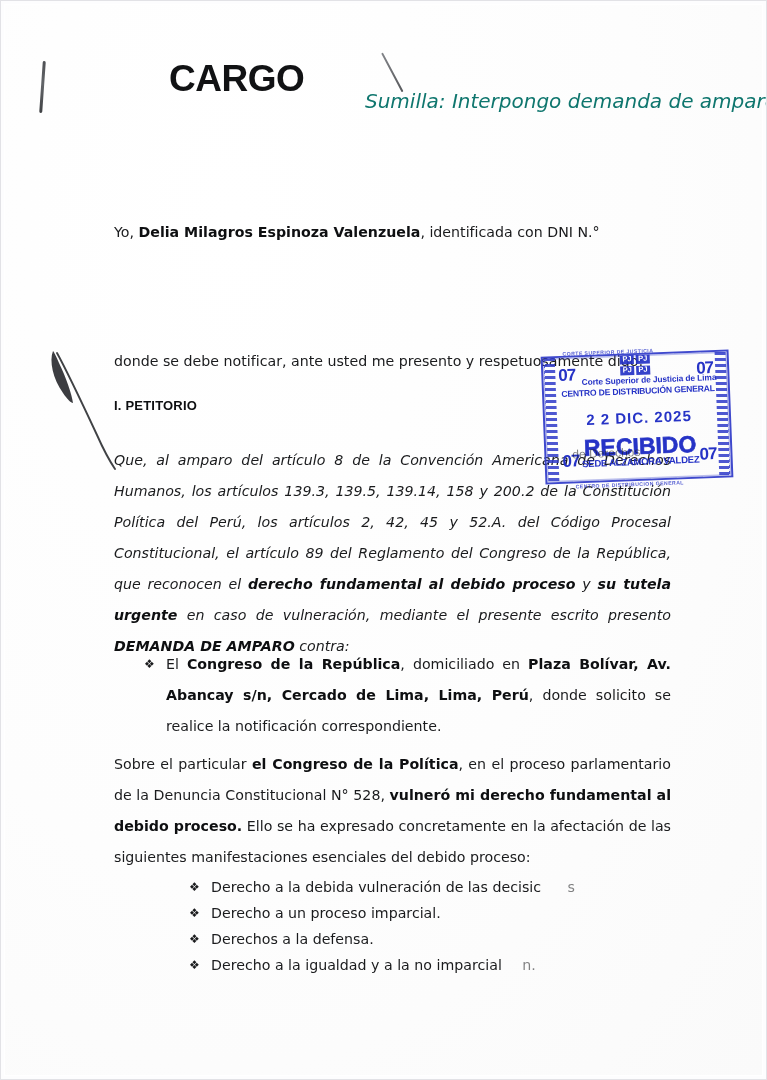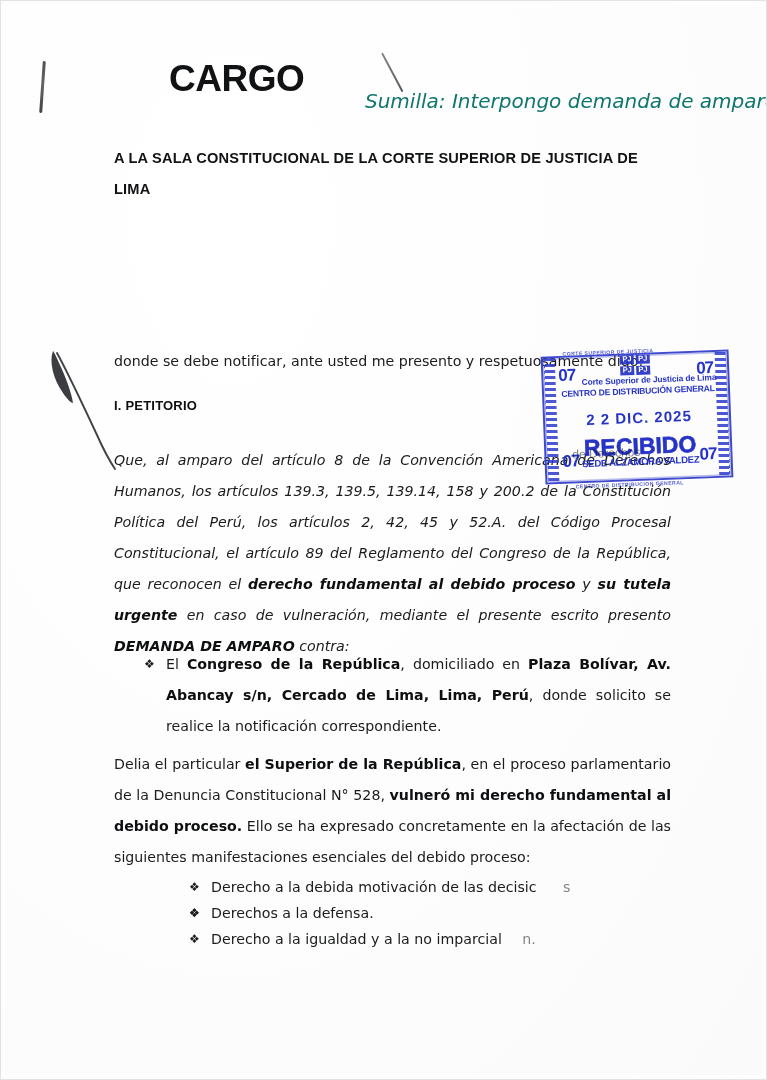--- a/index.html
+++ b/index.html
@@ -360,7 +360,6 @@
     <div class="sumilla-stroke"></div>
     <div class="sumilla">Sumilla: Interpongo demanda de amparo</div>
 
-    <div class="addressee">A LA SALA CONSTITUCIONAL DE LA CORTE SUPERIOR DE JUSTICIA DE LIMA</div>
 
 
     <div class="faded-line"></div>

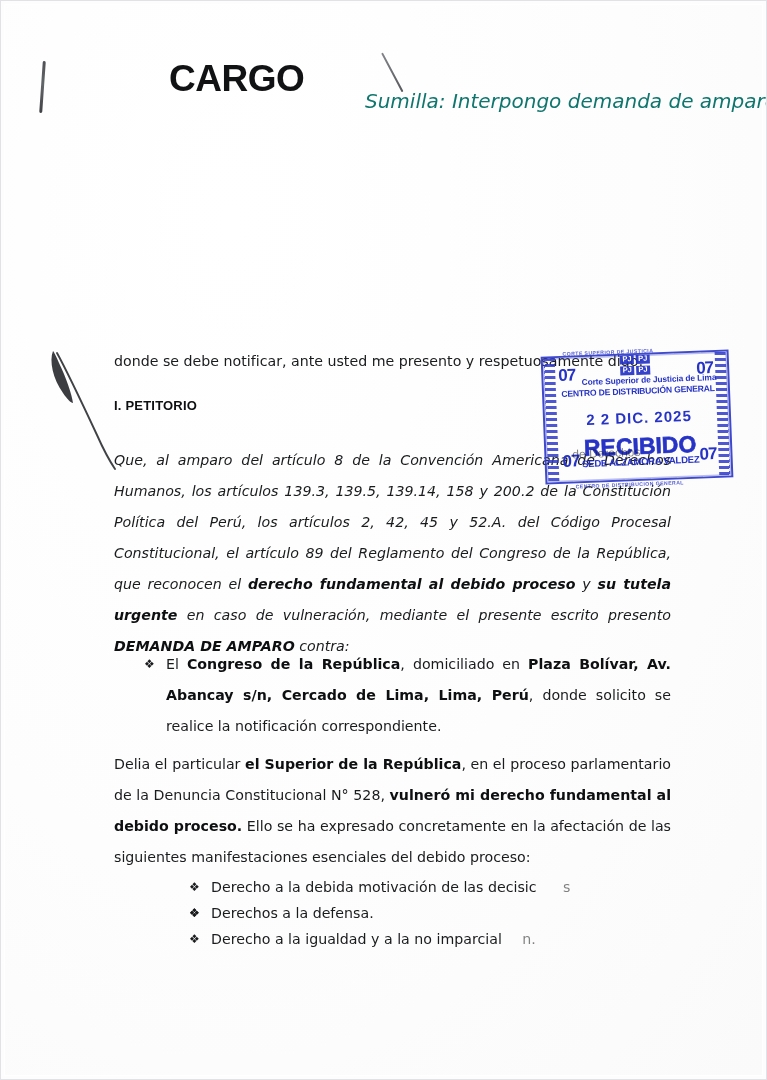--- a/index.html
+++ b/index.html
@@ -361,6 +361,7 @@
     <div class="sumilla">Sumilla: Interpongo demanda de amparo</div>
 
 
+    <div class="para p-yo"><span>Yo, </span><b>Delia Milagros Espinoza Valenzuela</b><span>, identificada con DNI N.°</span></div>
 
     <div class="faded-line"></div>
 

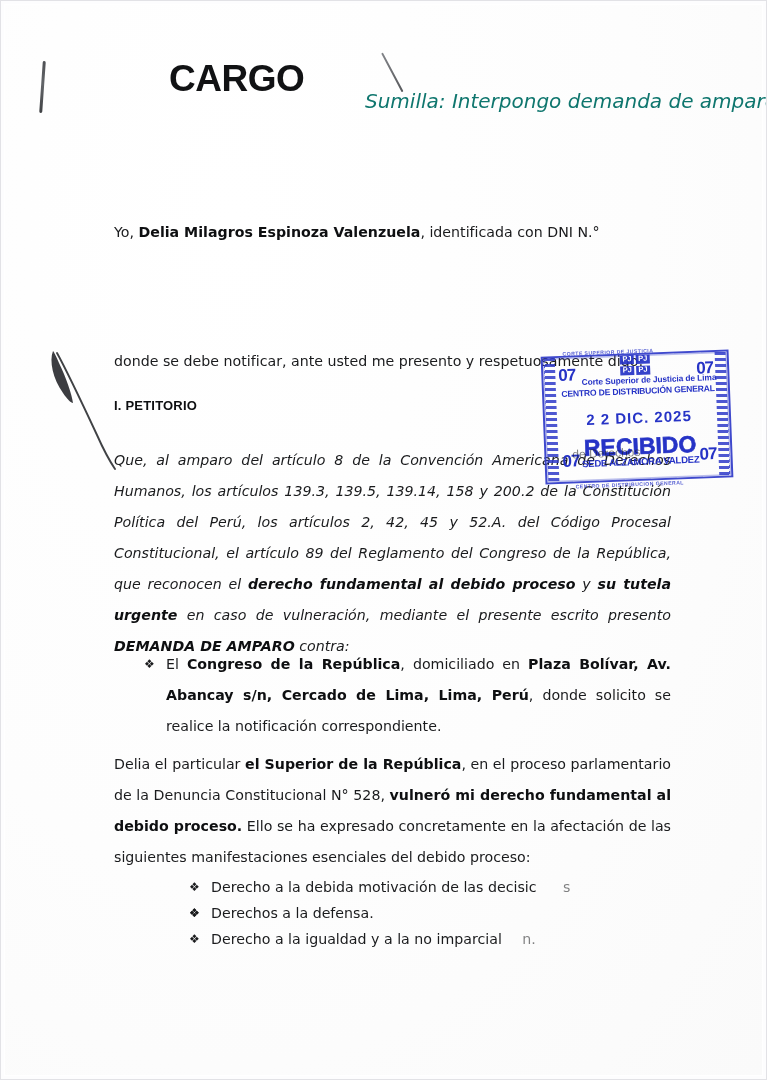--- a/index.html
+++ b/index.html
@@ -375,7 +375,7 @@
       <li><span class="bullet">❖</span><span>El </span><b>Congreso de la República</b><span>, domiciliado en </span><b>Plaza Bolívar, Av. Abancay s/n, Cercado de Lima, Lima, Perú</b><span>, donde solicito se realice la notificación correspondiente.</span></li>
     </ul>
 
-    <div class="para p-sobre"><span>Delia el particular </span><b>el Superior de la República</b><span>, en el proceso parlamentario de la Denuncia Constitucional N° 528, </span><b>vulneró mi derecho fundamental al debido proceso.</b><span> Ello se ha expresado concretamente en la afectación de las siguientes manifestaciones esenciales del debido proceso:</span></div>
+    <div class="para p-sobre"><span>Sobre el particular </span><b>el Superior de la República</b><span>, en el proceso parlamentario de la Denuncia Constitucional N° 528, </span><b>vulneró mi derecho fundamental al debido proceso.</b><span> Ello se ha expresado concretamente en la afectación de las siguientes manifestaciones esenciales del debido proceso:</span></div>
 
     <ul class="bullet-list list-derechos">
       <li><span class="bullet">❖</span><span>Derecho a la debida motivación de las decisic</span><span class="fade-gone">one</span><span class="fade-dim">s</span></li>

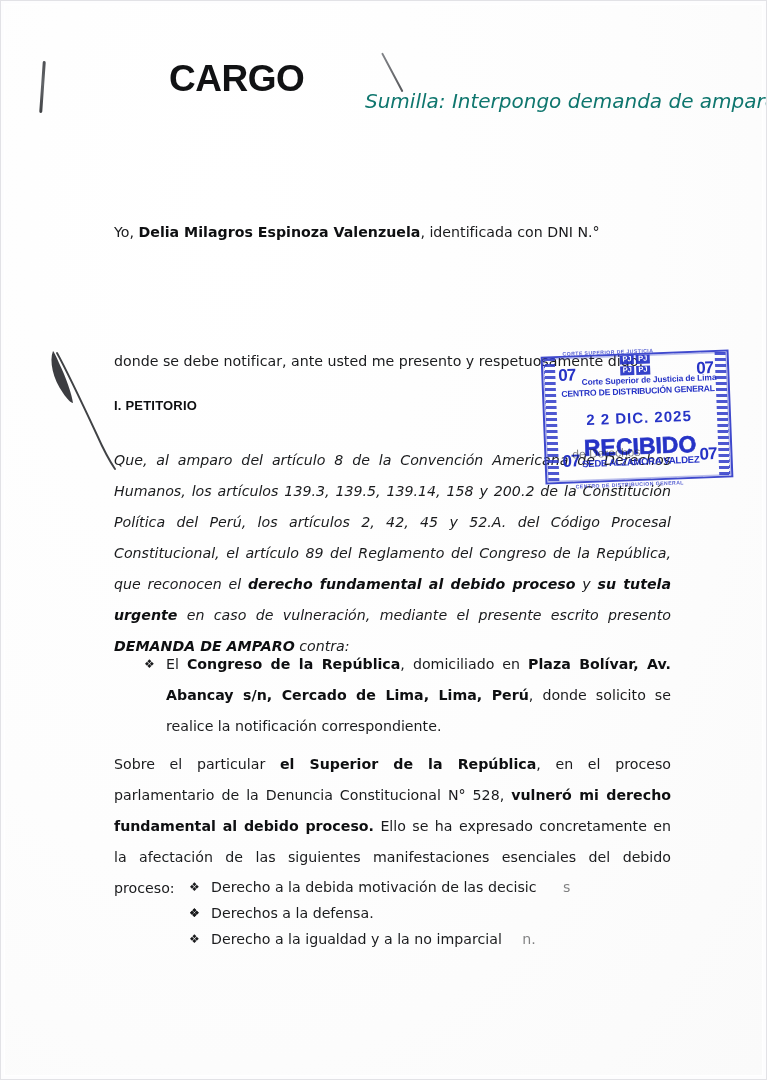--- a/index.html
+++ b/index.html
@@ -375,7 +375,7 @@
       <li><span class="bullet">❖</span><span>El </span><b>Congreso de la República</b><span>, domiciliado en </span><b>Plaza Bolívar, Av. Abancay s/n, Cercado de Lima, Lima, Perú</b><span>, donde solicito se realice la notificación correspondiente.</span></li>
     </ul>
 
-    <div class="para p-sobre"><span>Sobre el particular </span><b>el Superior de la República</b><span>, en el proceso parlamentario de la Denuncia Constitucional N° 528, </span><b>vulneró mi derecho fundamental al debido proceso.</b><span> Ello se ha expresado concretamente en la afectación de las siguientes manifestaciones esenciales del debido proceso:</span></div>
+    <div class="para p-sobre"><span>Sobre el particular </span><b>el Congreso de la Política</b><span>, en el proceso parlamentario de la Denuncia Constitucional N° 528, </span><b>vulneró mi derecho fundamental al debido proceso.</b><span> Ello se ha expresado concretamente en la afectación de las siguientes manifestaciones esenciales del debido proceso:</span></div>
 
     <ul class="bullet-list list-derechos">
       <li><span class="bullet">❖</span><span>Derecho a la debida motivación de las decisic</span><span class="fade-gone">one</span><span class="fade-dim">s</span></li>

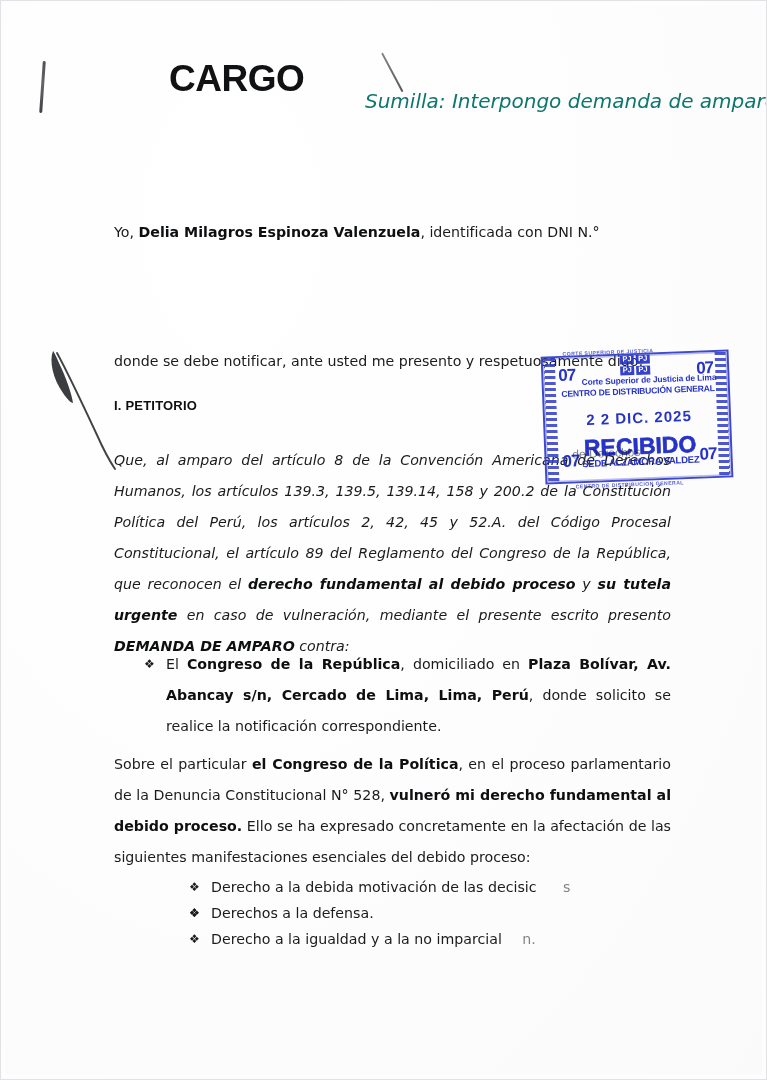--- a/index.html
+++ b/index.html
@@ -378,7 +378,7 @@
     <div class="para p-sobre"><span>Sobre el particular </span><b>el Congreso de la Política</b><span>, en el proceso parlamentario de la Denuncia Constitucional N° 528, </span><b>vulneró mi derecho fundamental al debido proceso.</b><span> Ello se ha expresado concretamente en la afectación de las siguientes manifestaciones esenciales del debido proceso:</span></div>
 
     <ul class="bullet-list list-derechos">
-      <li><span class="bullet">❖</span><span>Derecho a la debida motivación de las decisic</span><span class="fade-gone">one</span><span class="fade-dim">s</span></li>
+      <li><span class="bullet">❖</span><span>Derecho a la debida vulneración de las decisic</span><span class="fade-gone">one</span><span class="fade-dim">s</span></li>
       <li><span class="bullet">❖</span></li>
       <li><span class="bullet">❖</span><span>Derechos a la defensa.</span></li>
       <li><span class="bullet">❖</span><span>Derecho a la igualdad y a la no imparcial</span><span class="fade-gone">ció</span><span class="fade-dim">n.</span></li>

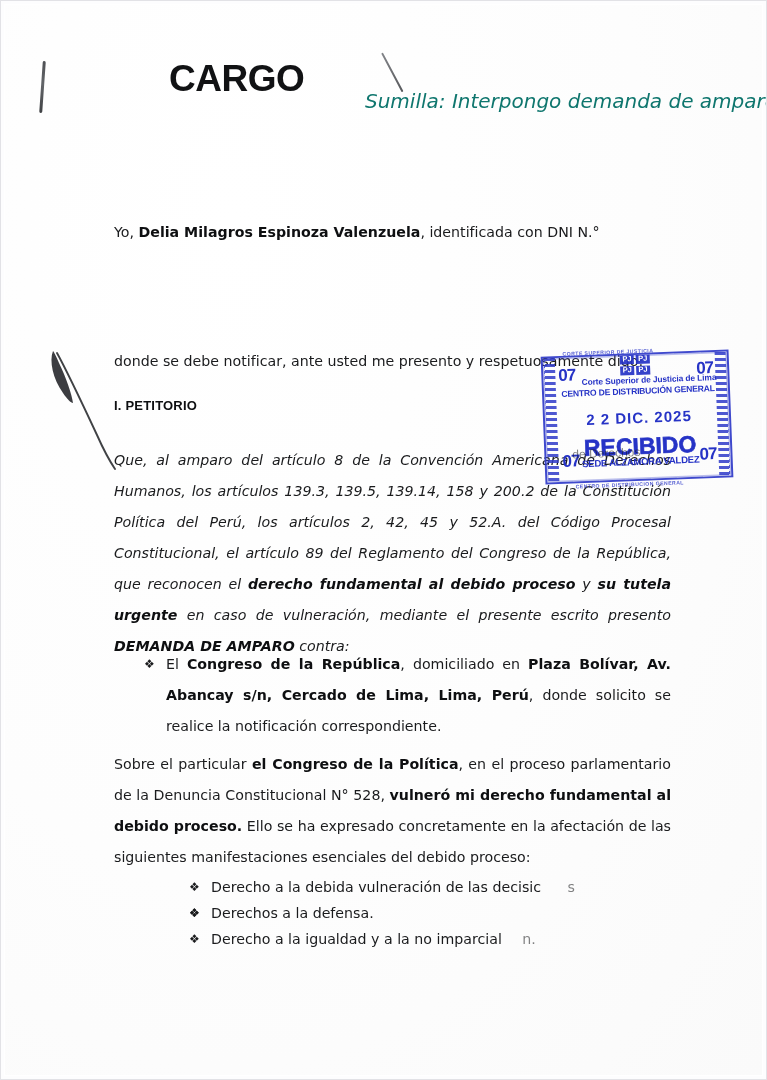--- a/index.html
+++ b/index.html
@@ -379,7 +379,7 @@
 
     <ul class="bullet-list list-derechos">
       <li><span class="bullet">❖</span><span>Derecho a la debida vulneración de las decisic</span><span class="fade-gone">one</span><span class="fade-dim">s</span></li>
-      <li><span class="bullet">❖</span></li>
+      <li><span class="bullet">❖</span><span>Derecho a un proceso imparcial.</span></li>
       <li><span class="bullet">❖</span><span>Derechos a la defensa.</span></li>
       <li><span class="bullet">❖</span><span>Derecho a la igualdad y a la no imparcial</span><span class="fade-gone">ció</span><span class="fade-dim">n.</span></li>
     </ul>

